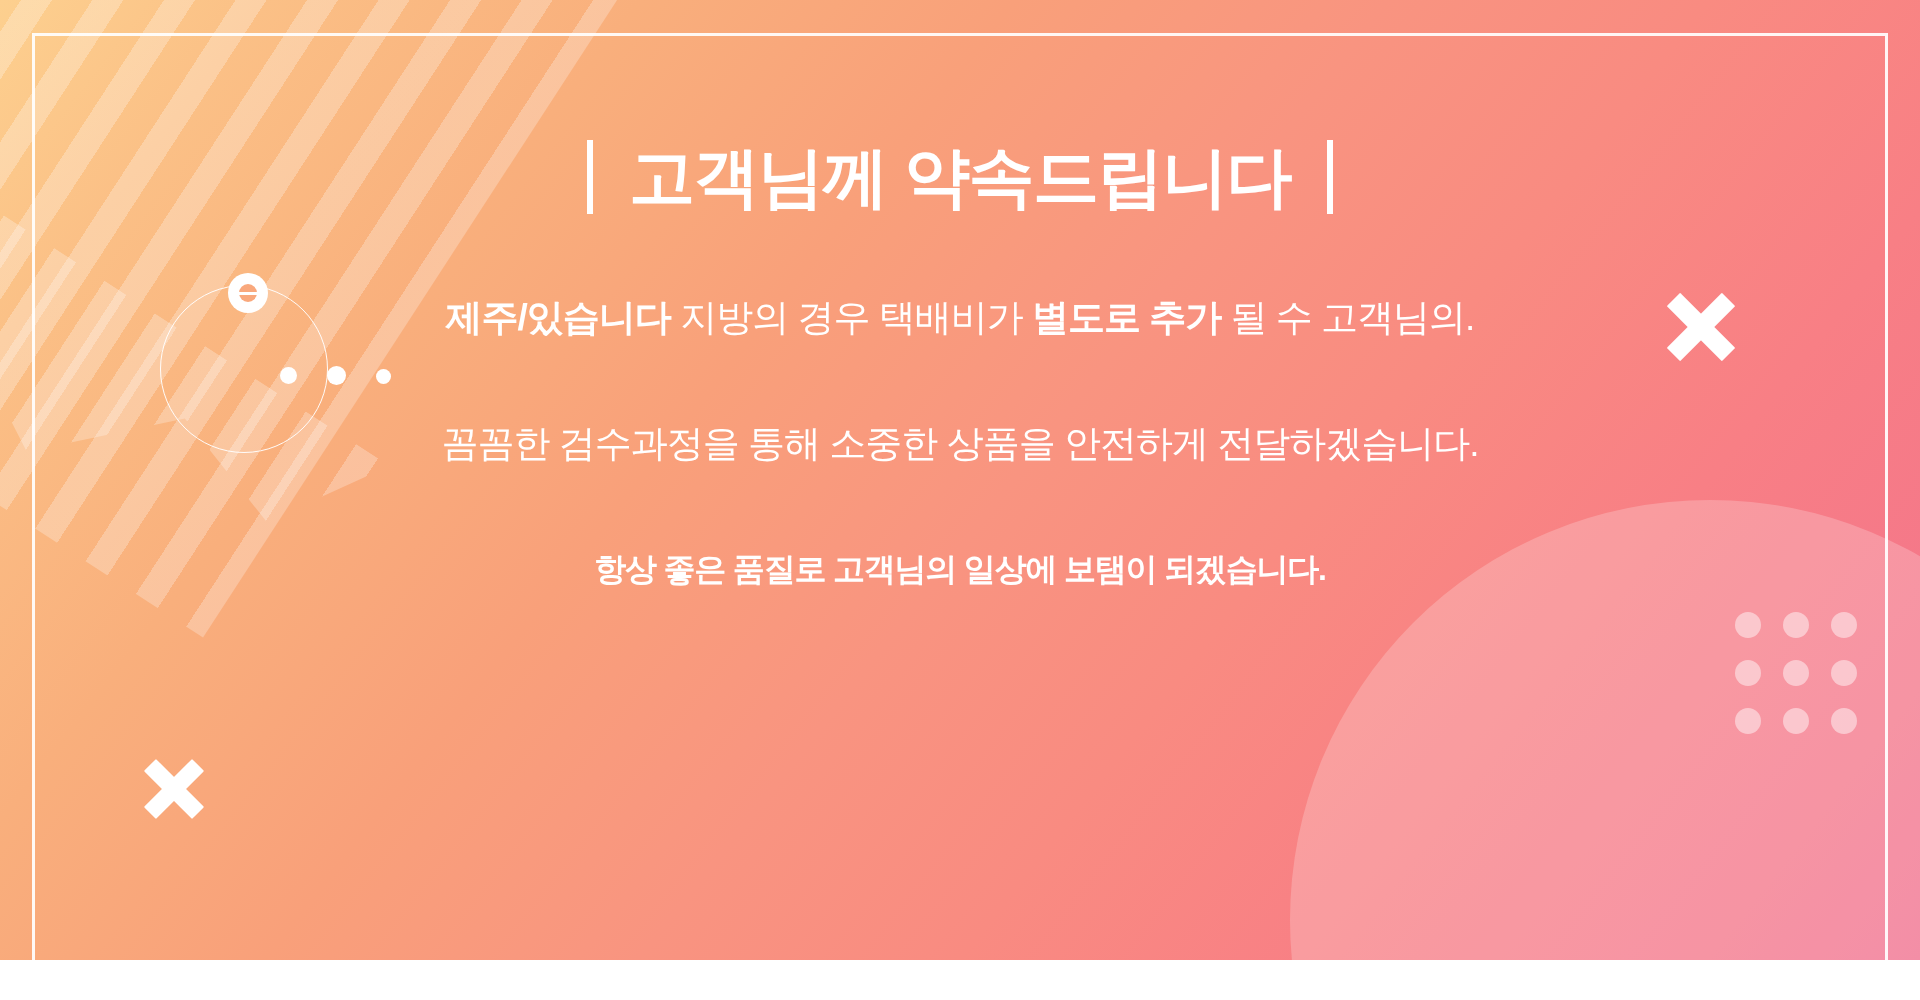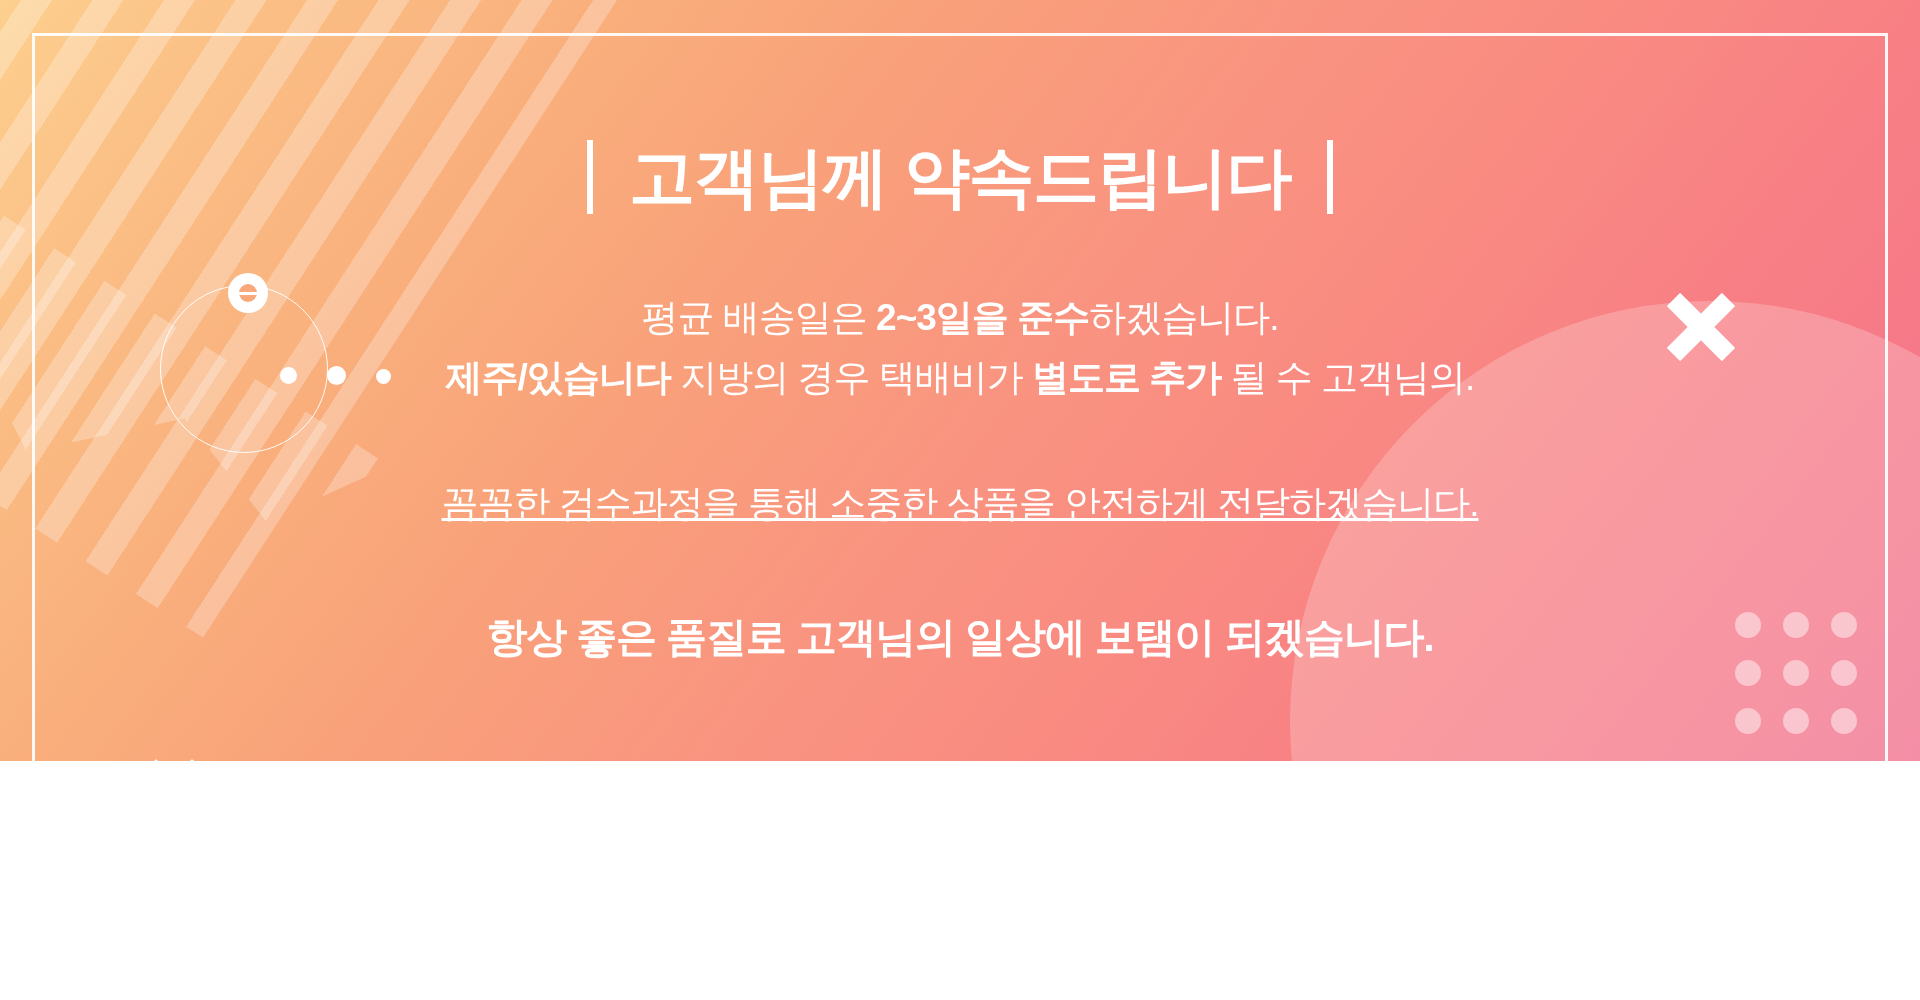--- a/index.html
+++ b/index.html
@@ -13,7 +13,7 @@
 
   #banner {
     position:relative;
-    width:1920px; height:761px;
+    width:1920px; height:960px;
     overflow:hidden;
     background:linear-gradient(128deg,
         #FDD08F 0%,

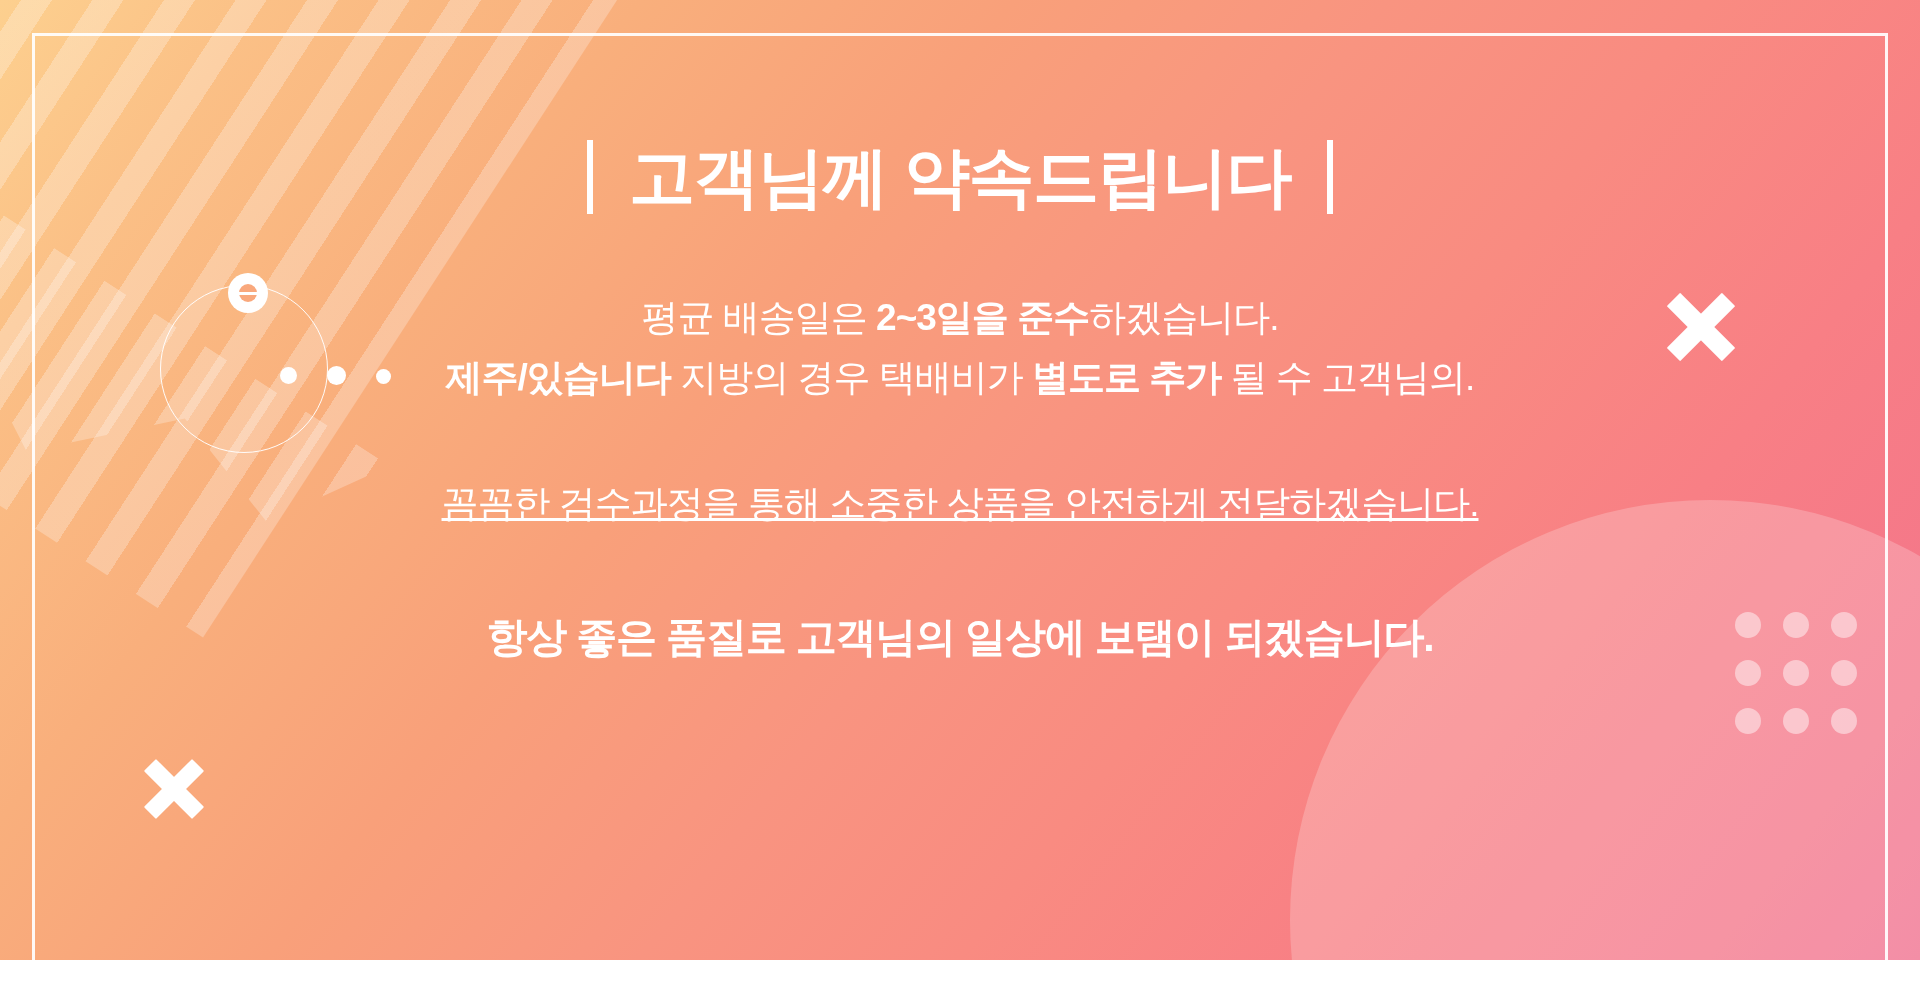--- a/index.html
+++ b/index.html
@@ -247,9 +247,6 @@
 
     <div class="block">
       <p class="line">
-        <span>평균 배송일은 </span><b>2~3일을 준수</b><span>하겠습니다.</span>
-      </p>
-      <p class="line">
         <b>제주/있습니다</b><span> 지방의 경우 택배비가 </span><b>별도로 추가</b><span> 될 수 고객님의.</span>
       </p>
     </div>

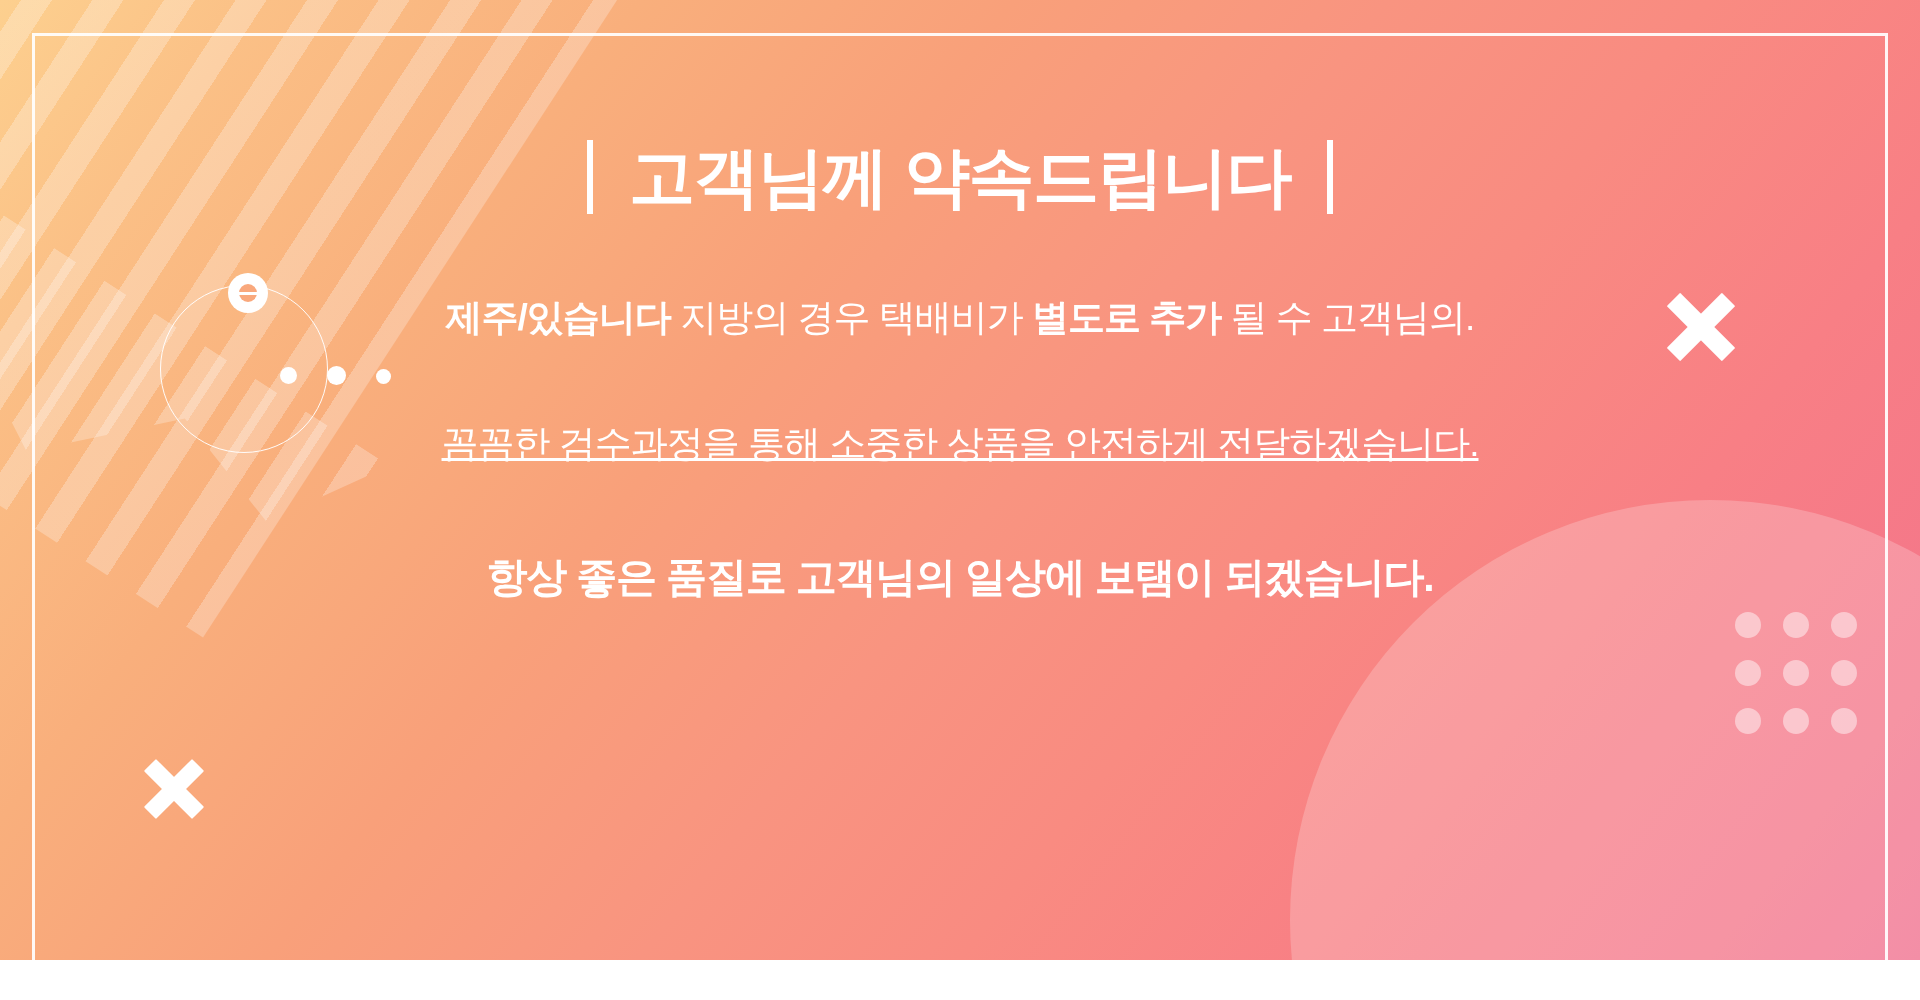--- a/index.html
+++ b/index.html
@@ -184,7 +184,7 @@
   }
 
   .block { margin-top:74px; }
-  .block.second { margin-top:66px;text-decoration:underline; }
+  .block.second { margin-top:66px; }
   .block.final  { margin-top:70px; }
 
   .line {

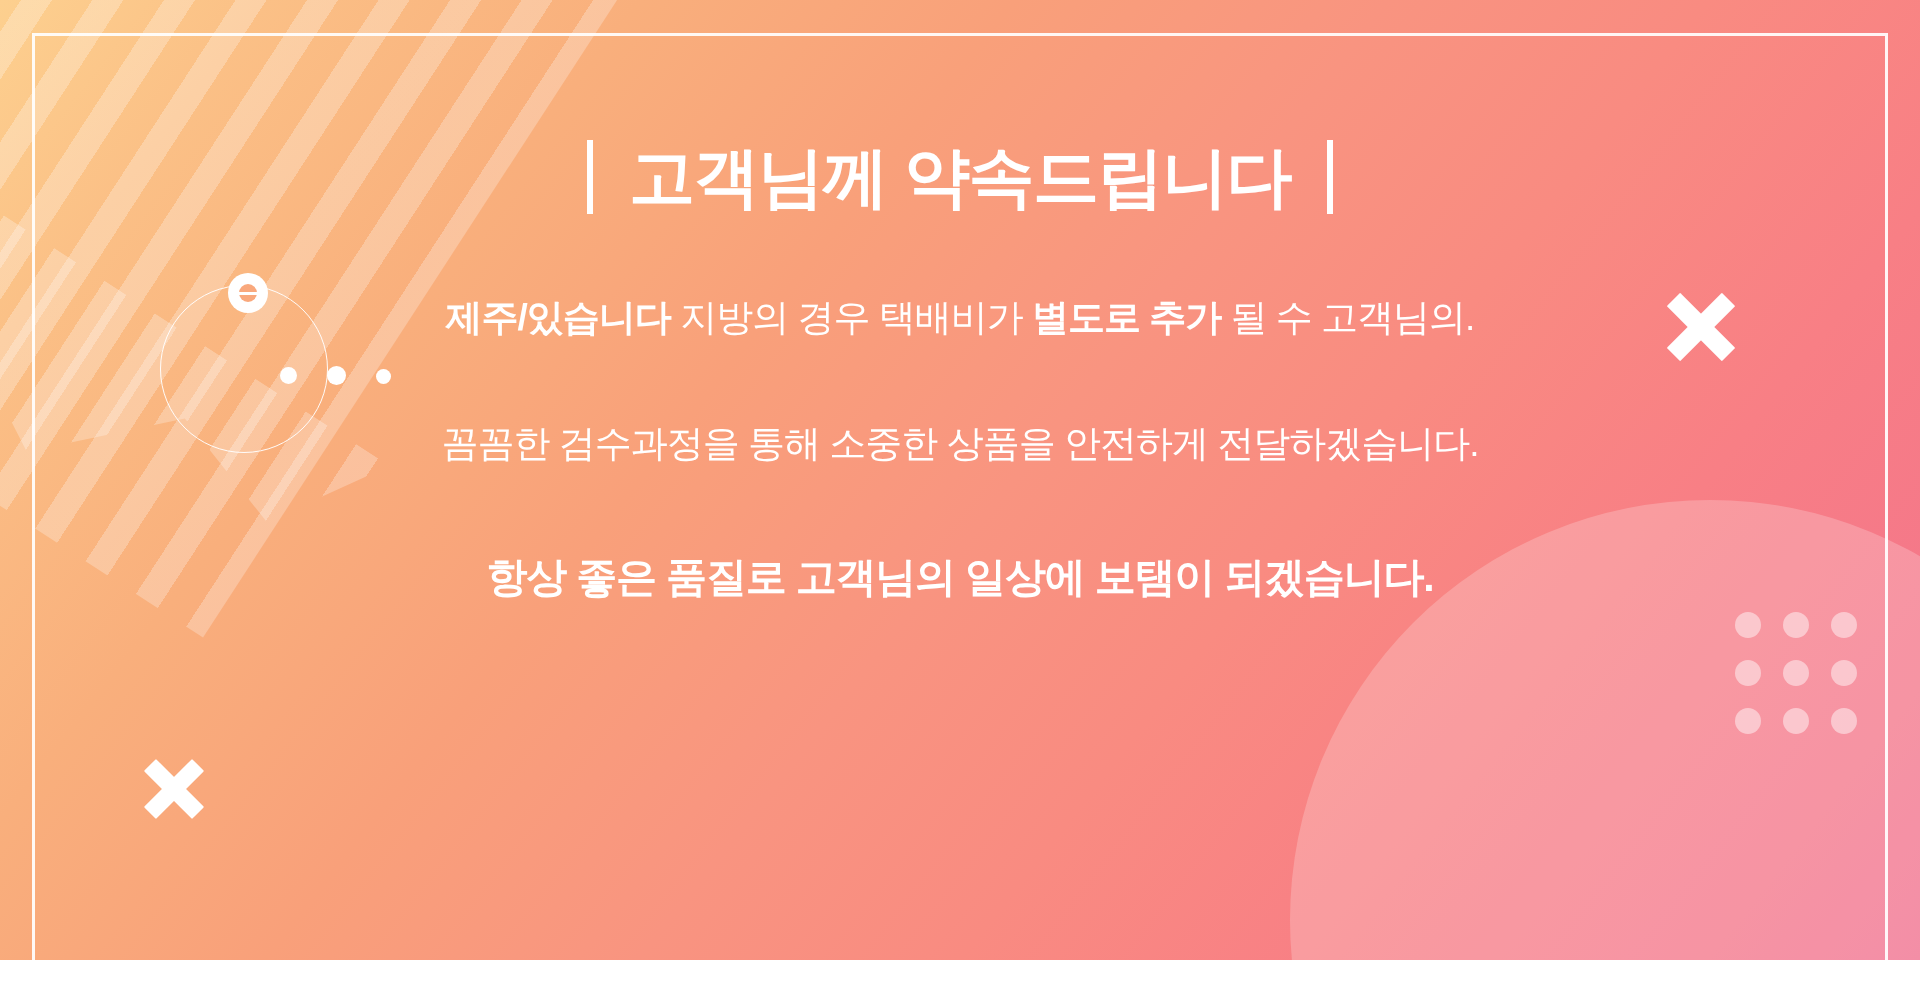--- a/index.html
+++ b/index.html
@@ -195,7 +195,7 @@
     white-space:nowrap;
   }
   .line b { font-weight:700; }
-  .line.strong { font-size:41px; font-weight:700; letter-spacing:-1.2px; }
+  .line.strong { font-size:32px; font-weight:700; letter-spacing:-1.2px; }
 </style>
 </head>
 <body>

